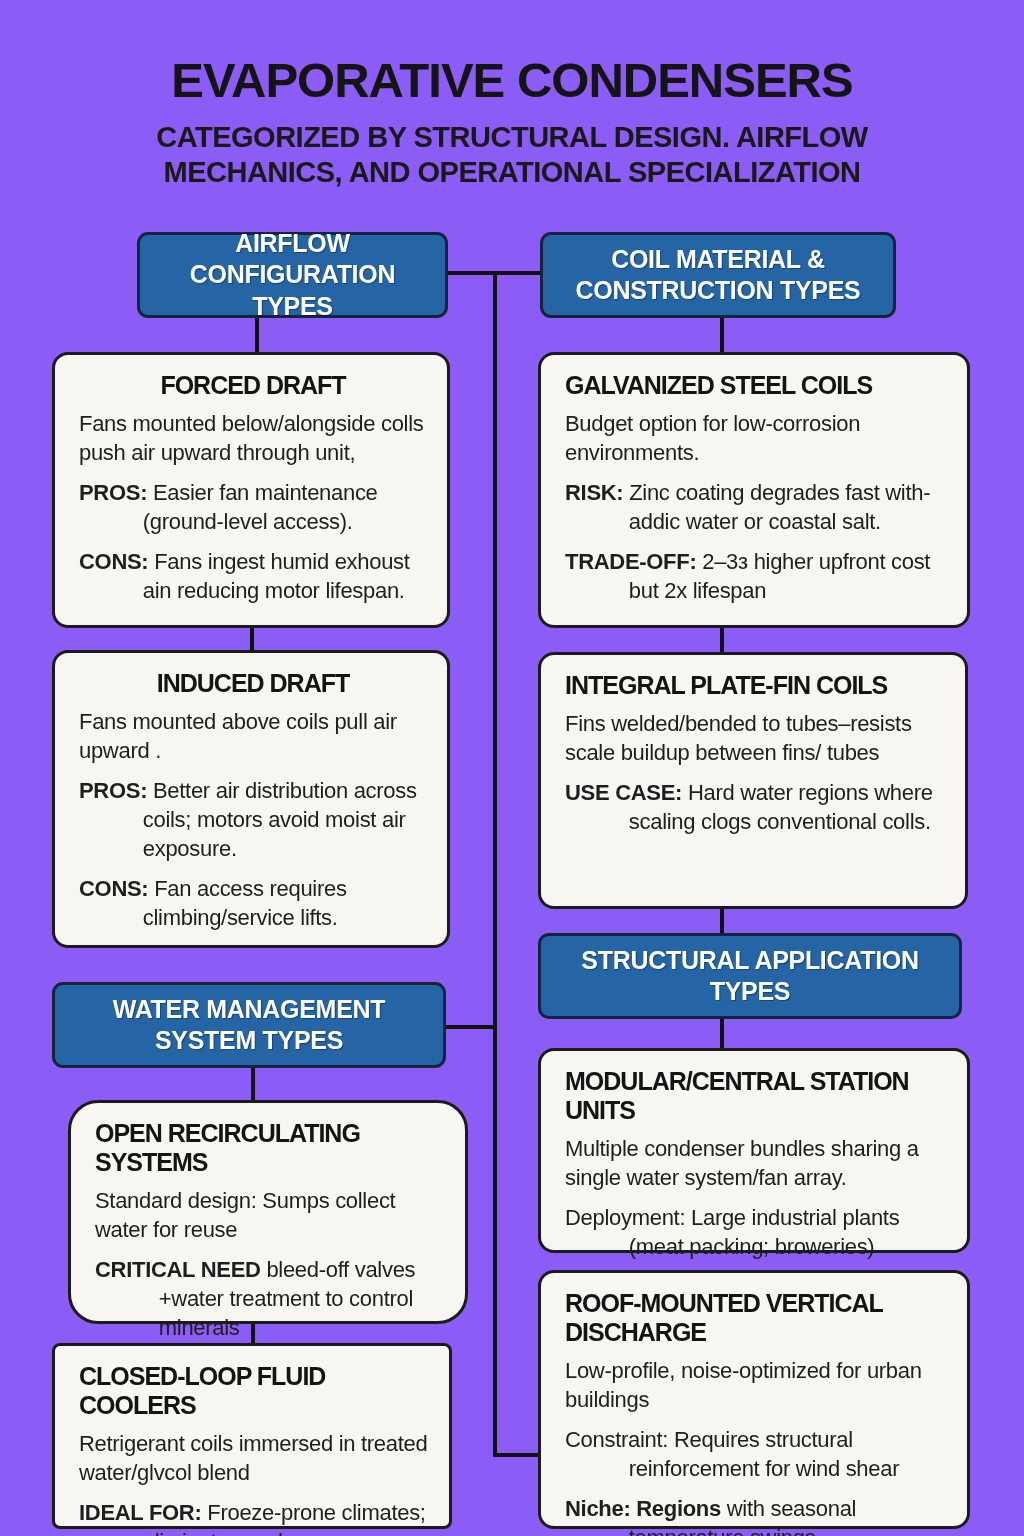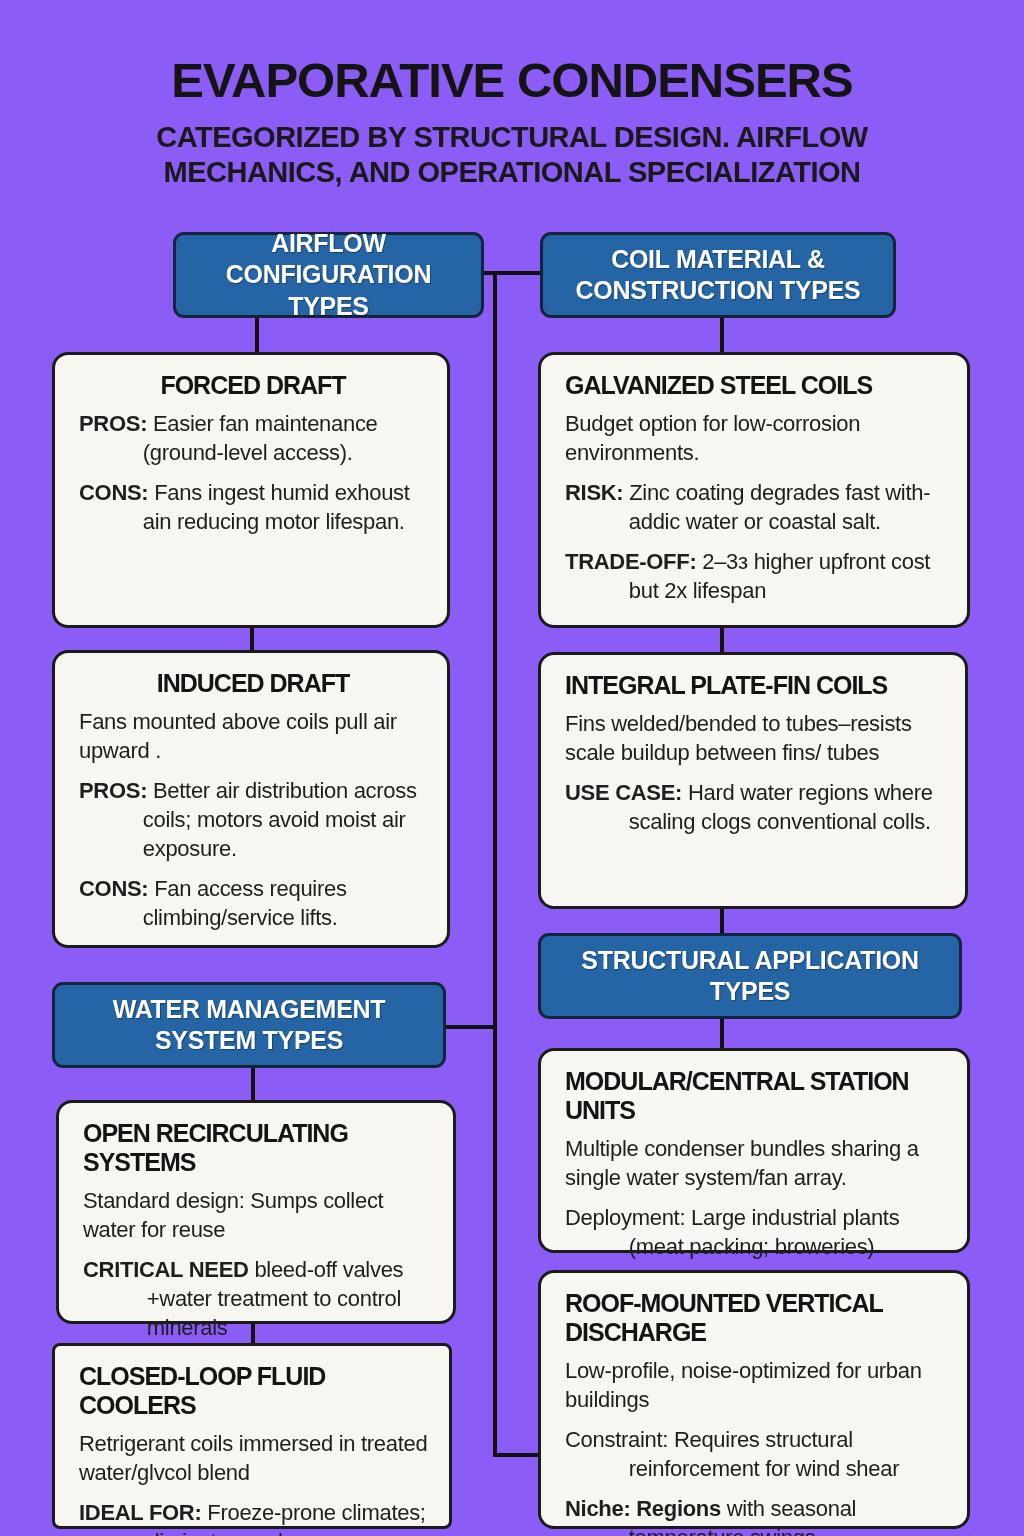--- a/index.html
+++ b/index.html
@@ -64,7 +64,7 @@
   <div class="conn" style="left:720px; top:906px; width:4px; height:29px;"></div>
   <div class="conn" style="left:720px; top:1017px; width:4px; height:33px;"></div>
 
-  <div class="hdr" style="left:137px; top:232px; width:311px; height:86px;margin-left:36px;">
+  <div class="hdr" style="left:137px; top:232px; width:311px; height:86px;">
     <span>AIRFLOW CONFIGURATION TYPES</span>
   </div>
   <div class="hdr" style="left:540px; top:232px; width:356px; height:86px;">

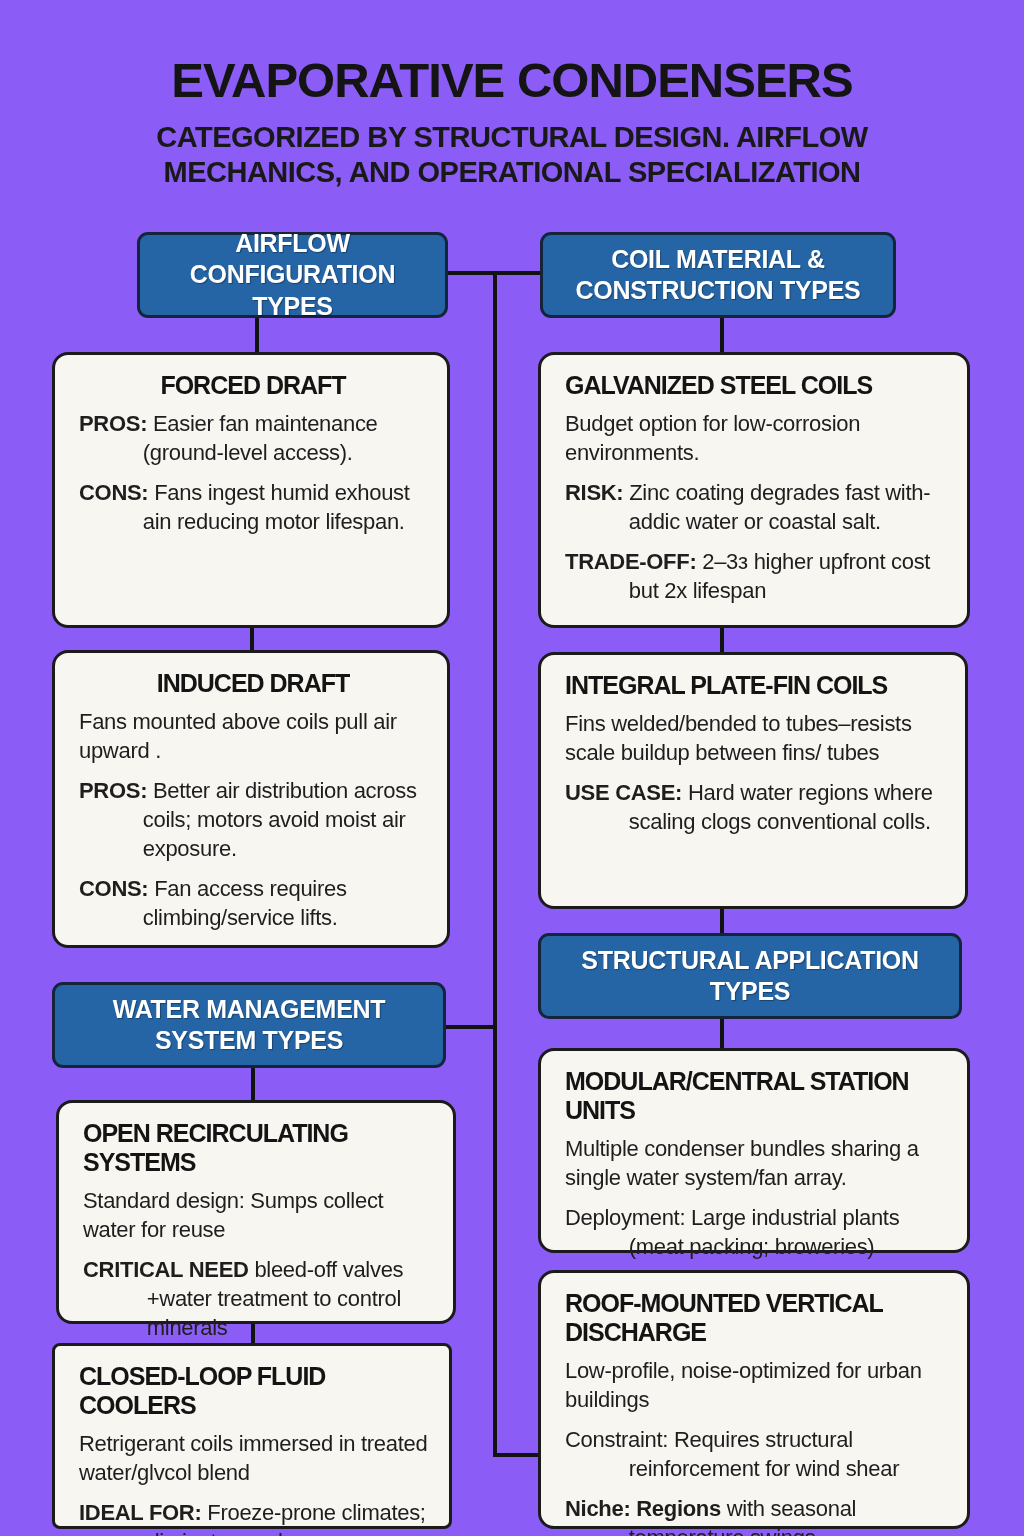--- a/index.html
+++ b/index.html
@@ -79,6 +79,7 @@
 
   <div class="box" style="left:52px; top:352px; width:398px; height:276px;">
     <div class="box-title center">FORCED DRAFT</div>
+    <p class="para"><span>Fans mounted below/alongside colls push air upward through unit,</span></p>
     <p class="para hang"><span class="lbl">PROS:</span> <span>Easier fan maintenance (ground-level access).</span></p>
     <p class="para hang"><span class="lbl">CONS:</span> <span>Fans ingest humid exhoust ain reducing motor lifespan.</span></p>
   </div>

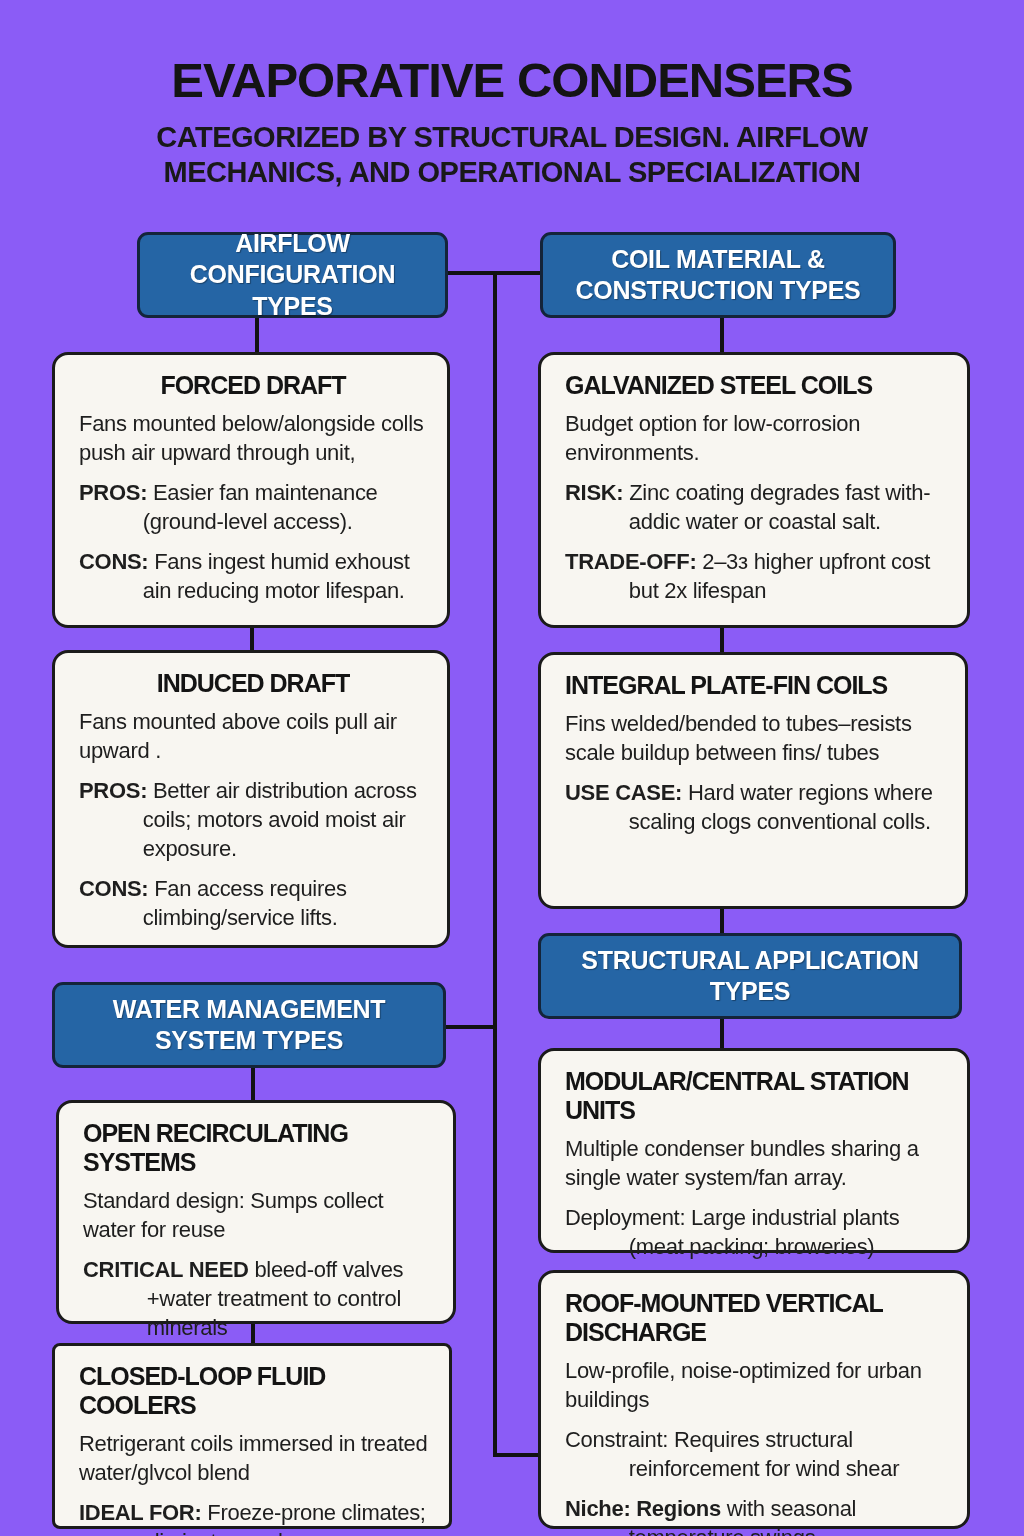--- a/index.html
+++ b/index.html
@@ -91,7 +91,7 @@
     <p class="para hang"><span class="lbl">CONS:</span> <span>Fan access requires climbing/service lifts.</span></p>
   </div>
 
-  <div class="box" style="left:56px; top:1100px; width:400px; height:224px;">
+  <div class="box" style="left:68px; top:1100px; width:400px; height:224px;border-radius:30px;">
     <div class="box-title">OPEN RECIRCULATING SYSTEMS</div>
     <p class="para"><span>Standard design: Sumps collect water for reuse</span></p>
     <p class="para hang"><span class="lbl">CRITICAL NEED</span> <span>bleed-off valves +water treatment to control minerals</span></p>

